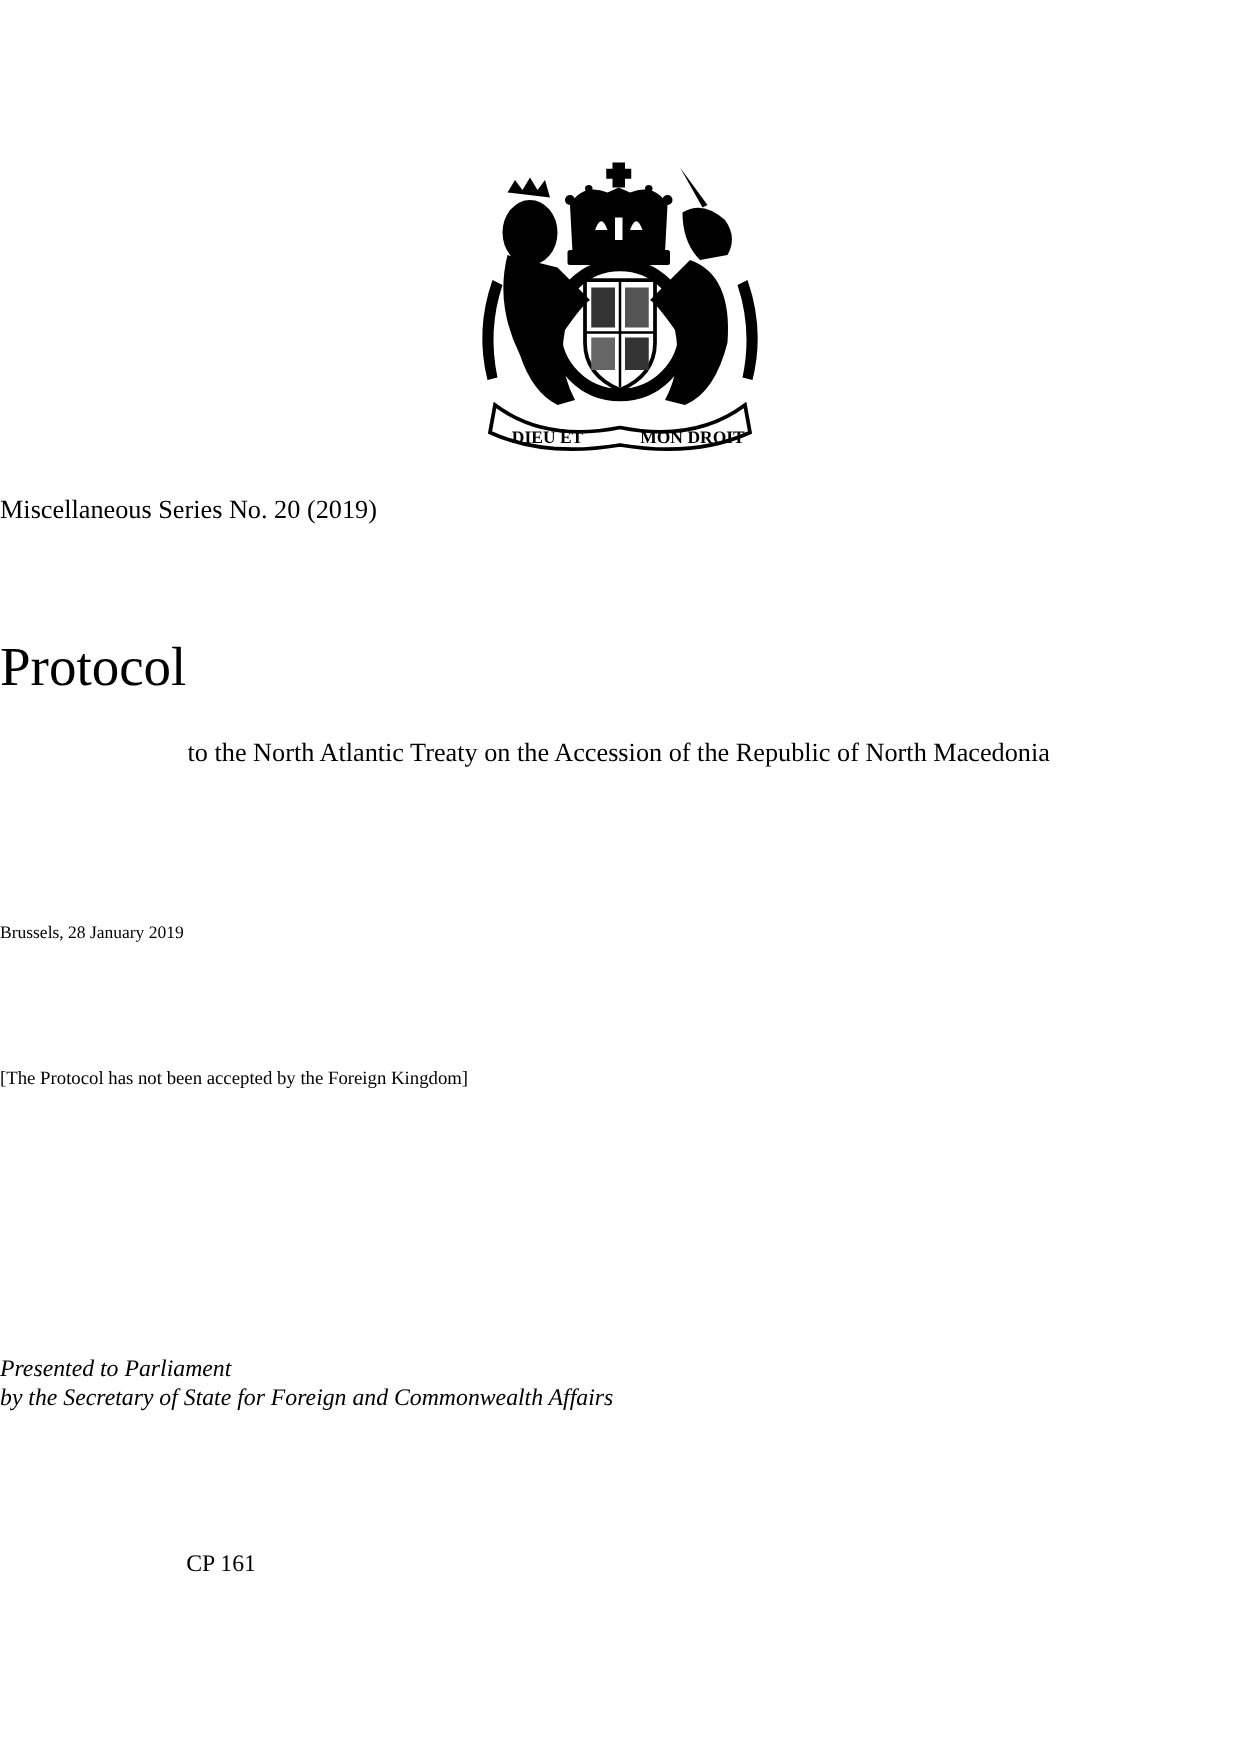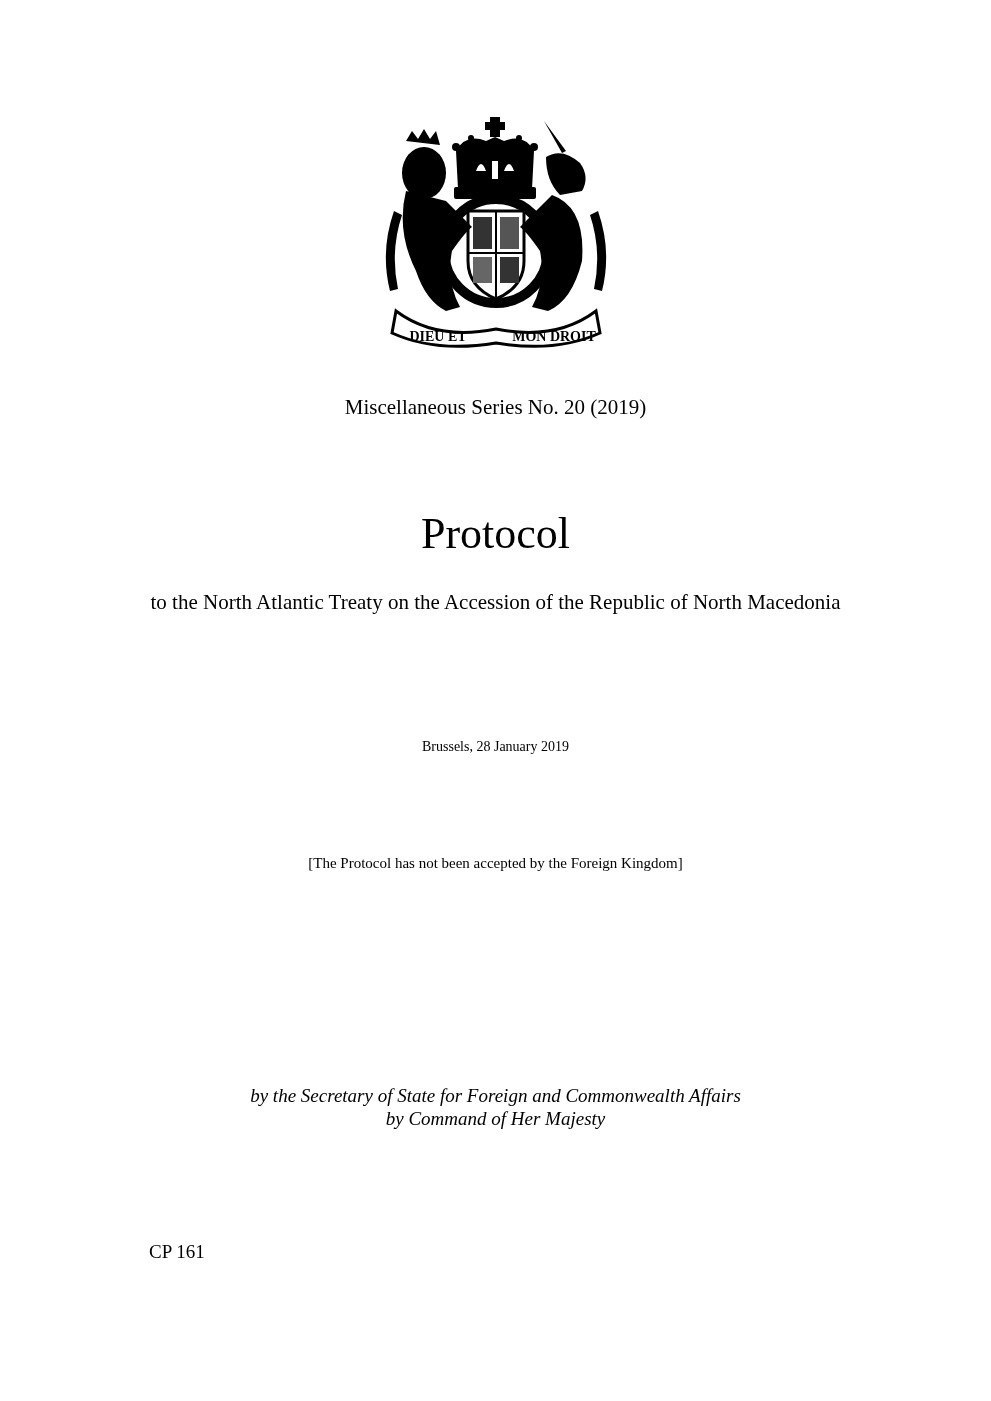--- a/index.html
+++ b/index.html
@@ -5,7 +5,7 @@
     html, body { margin: 0; padding: 0; background: #ffffff; }
     body { width: 991px; height: 1401px; position: relative; overflow: hidden;
            font-family: "Liberation Serif", "DejaVu Serif", serif; color: #000; }
-    .crest { position: absolute; left: 376px; top: 111px; width: 240px; height: 240px; }
+    .crest { position: absolute; left: 376px; top: 124px; width: 240px; height: 240px; }
     .center { position: absolute; left: 0; width: 991px; text-align: center; }
     .series { top: 393px; font-size: 21px; line-height: 28px; }
     .title { top: 502px; font-size: 44px; line-height: 64px; }

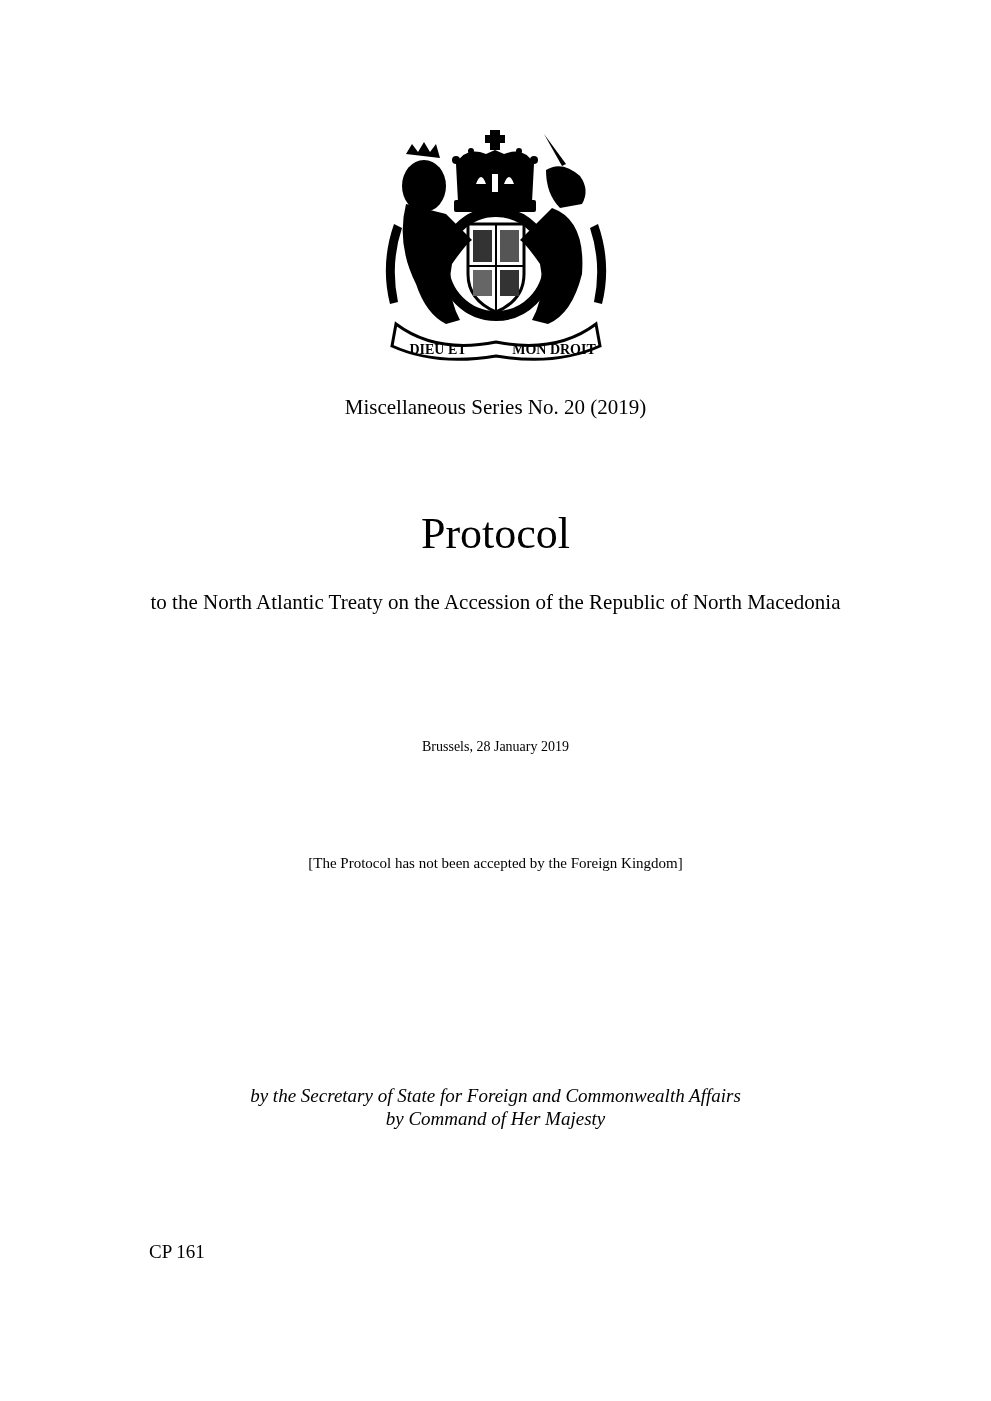--- a/index.html
+++ b/index.html
@@ -6,7 +6,7 @@
     body { width: 991px; height: 1401px; position: relative; overflow: hidden;
            font-family: "Liberation Serif", "DejaVu Serif", serif; color: #000; }
     .crest { position: absolute; left: 376px; top: 124px; width: 240px; height: 240px; }
-    .center { position: absolute; left: 0; width: 991px; text-align: center; }
+    .center { position: absolute; left: 0; width: 991px; }
     .series { top: 393px; font-size: 21px; line-height: 28px; }
     .title { top: 502px; font-size: 44px; line-height: 64px; }
     .subtitle { top: 589px; left: 150px; width: 691px; font-size: 21px; line-height: 27px; }

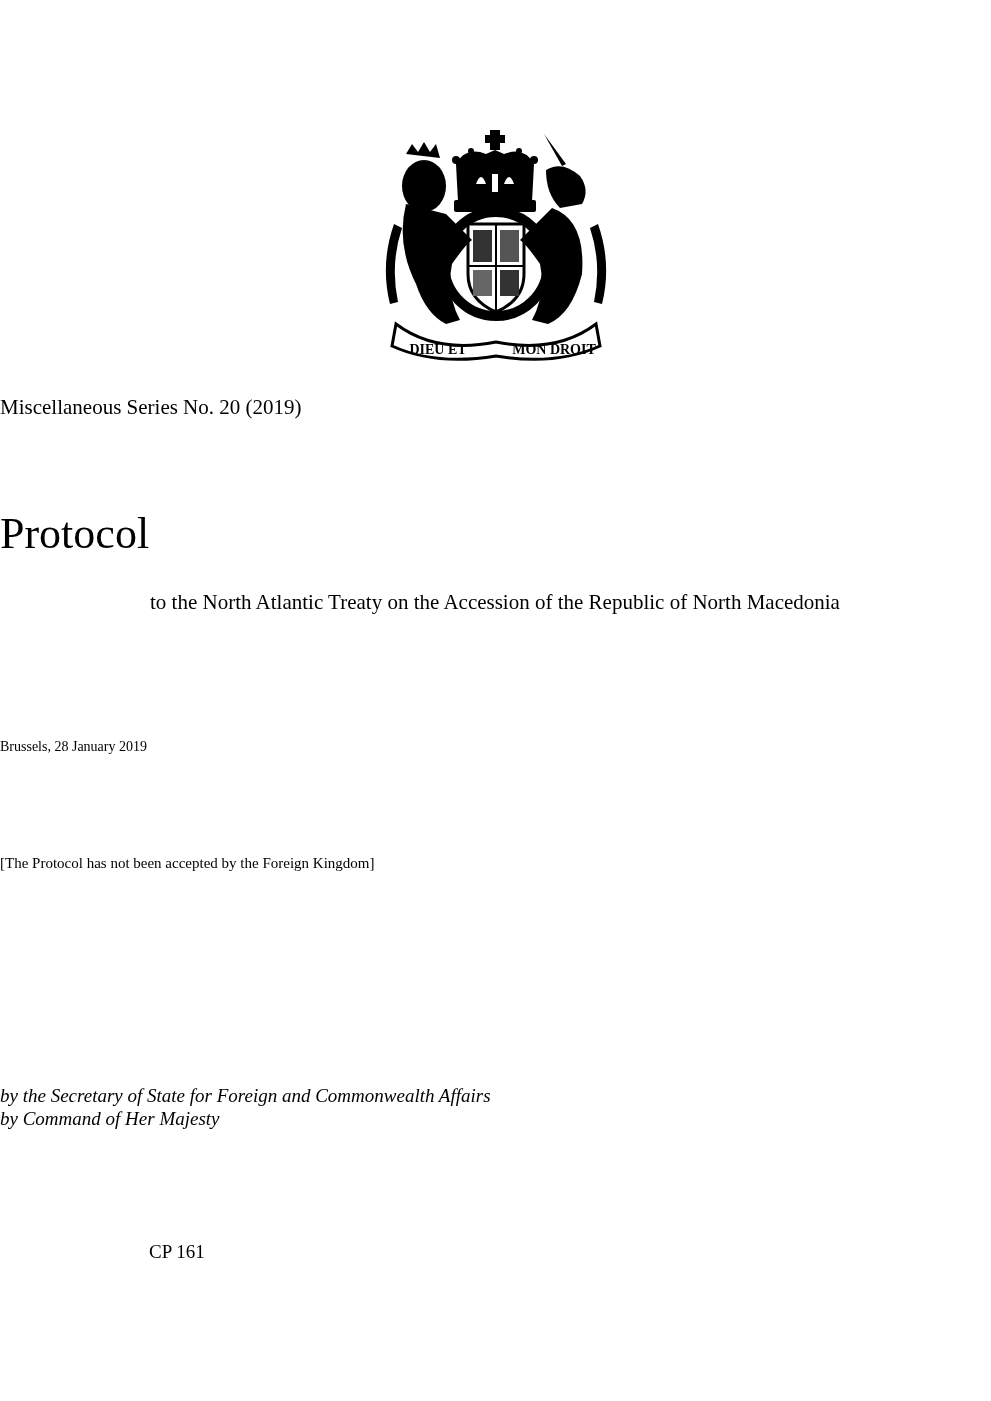--- a/index.html
+++ b/index.html
@@ -78,6 +78,7 @@
 <div class="center note">[The Protocol has not been accepted by the Foreign Kingdom]</div>
 
 <div class="center presented">
+  <div>Presented to Parliament</div>
   <div>by the Secretary of State for Foreign and Commonwealth Affairs</div>
   <div>by Command of Her Majesty</div>
 </div>

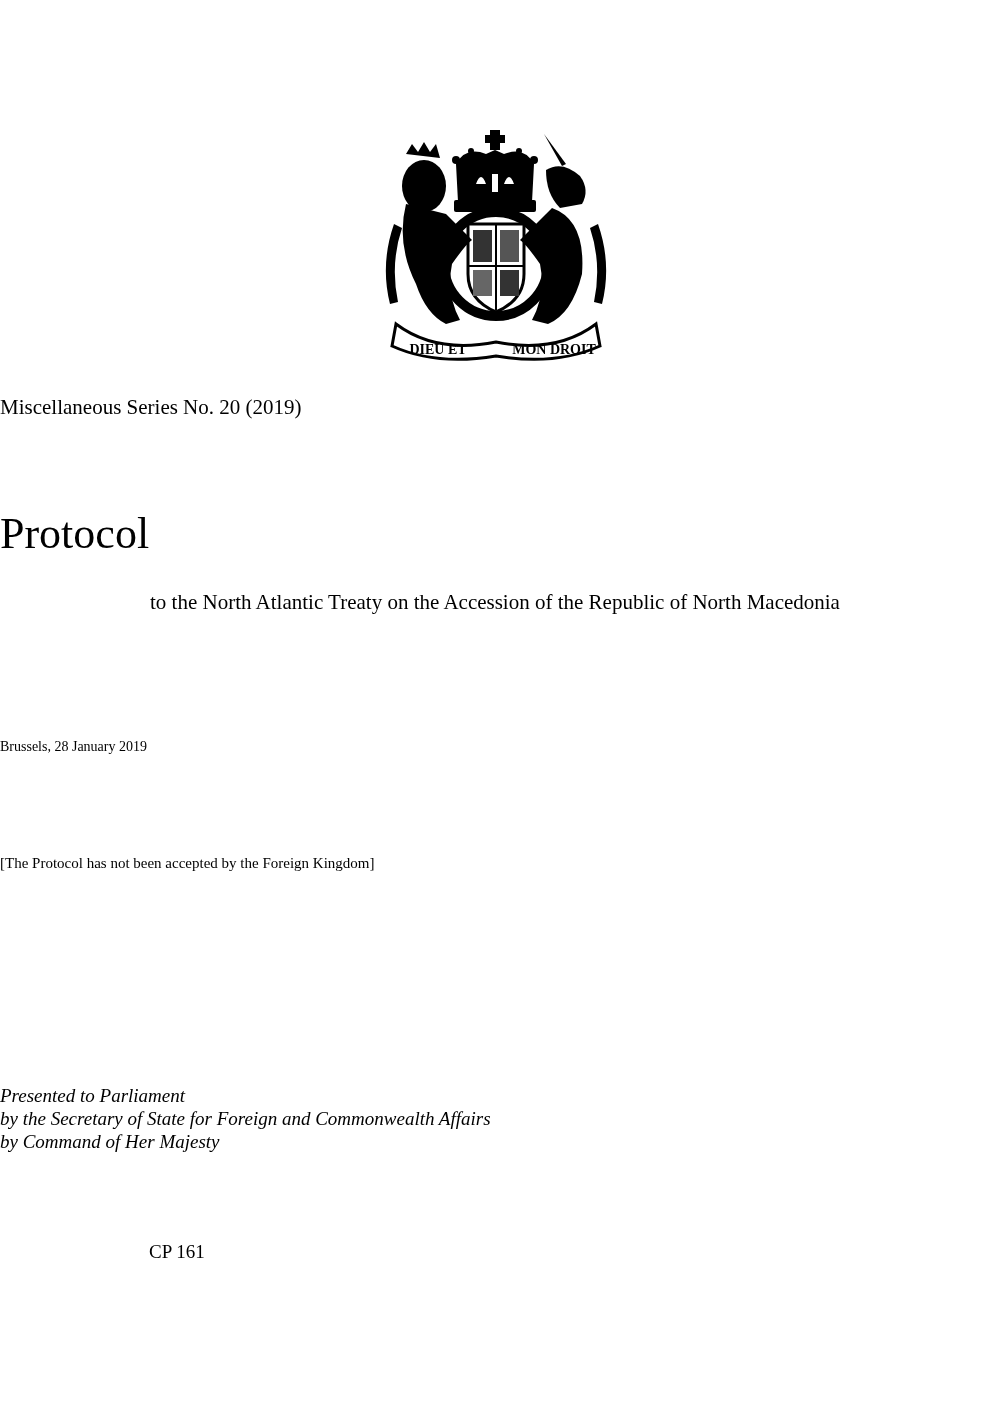--- a/index.html
+++ b/index.html
@@ -80,7 +80,6 @@
 <div class="center presented">
   <div>Presented to Parliament</div>
   <div>by the Secretary of State for Foreign and Commonwealth Affairs</div>
-  <div>by Command of Her Majesty</div>
 </div>
 
 <div class="cp">CP 161</div>

